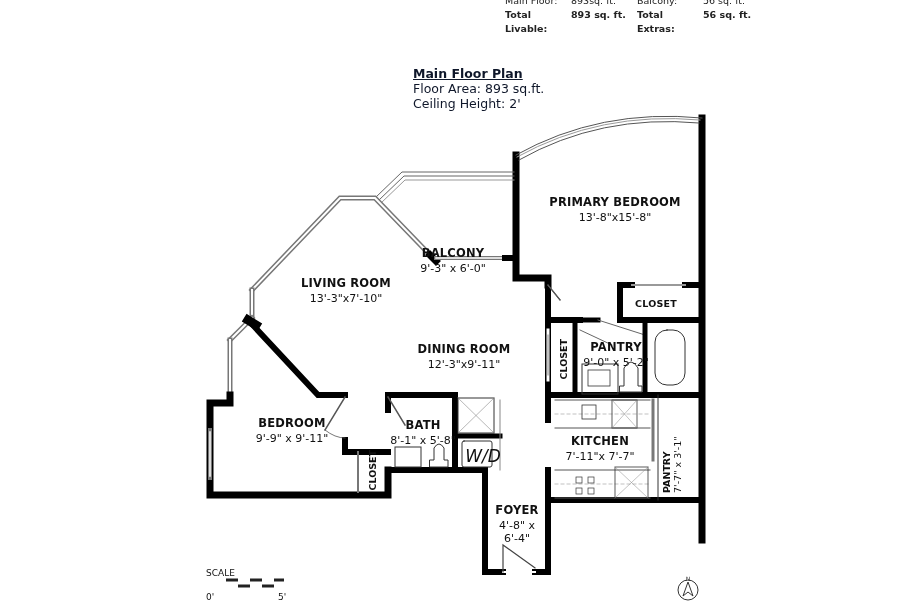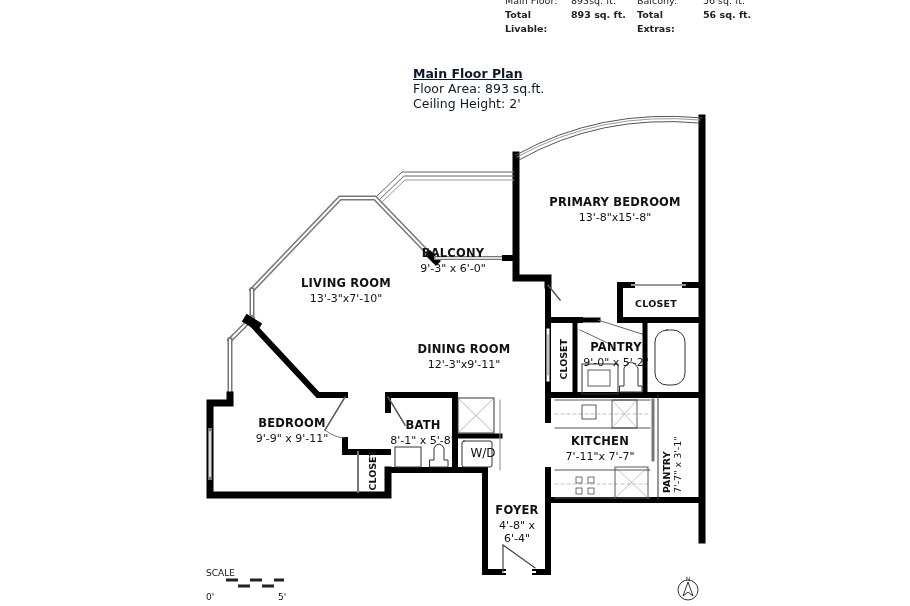--- a/index.html
+++ b/index.html
@@ -196,7 +196,7 @@
   <div class="n">BATH</div>
   <div class="d">8'-1" x 5'-8"</div>
 </div>
-<div class="lbl" style="left:462px; top:446px; width:42px; font-size:12px;">W/D</div>
+<div class="lbl" style="left:462px; top:446px; width:42px; font-size:17px;font-style:italic;">W/D</div>
 <div class="lbl" style="left:494px; top:503px; width:46px;">
   <div class="n">FOYER</div>
   <div class="d">4'-8" x</div>

